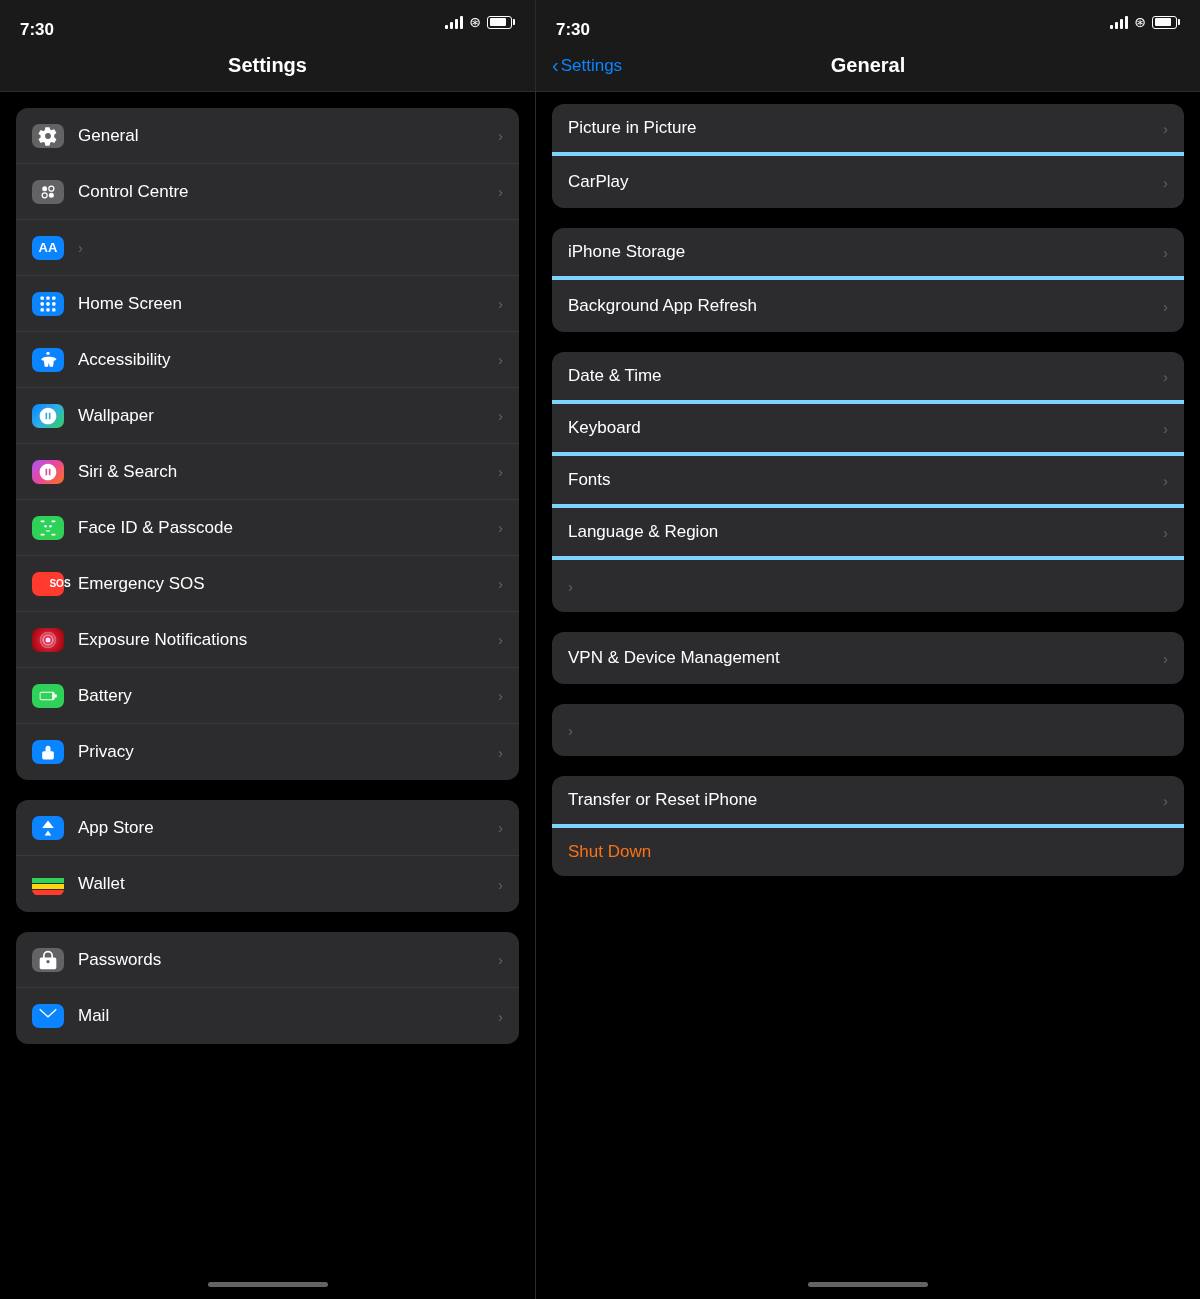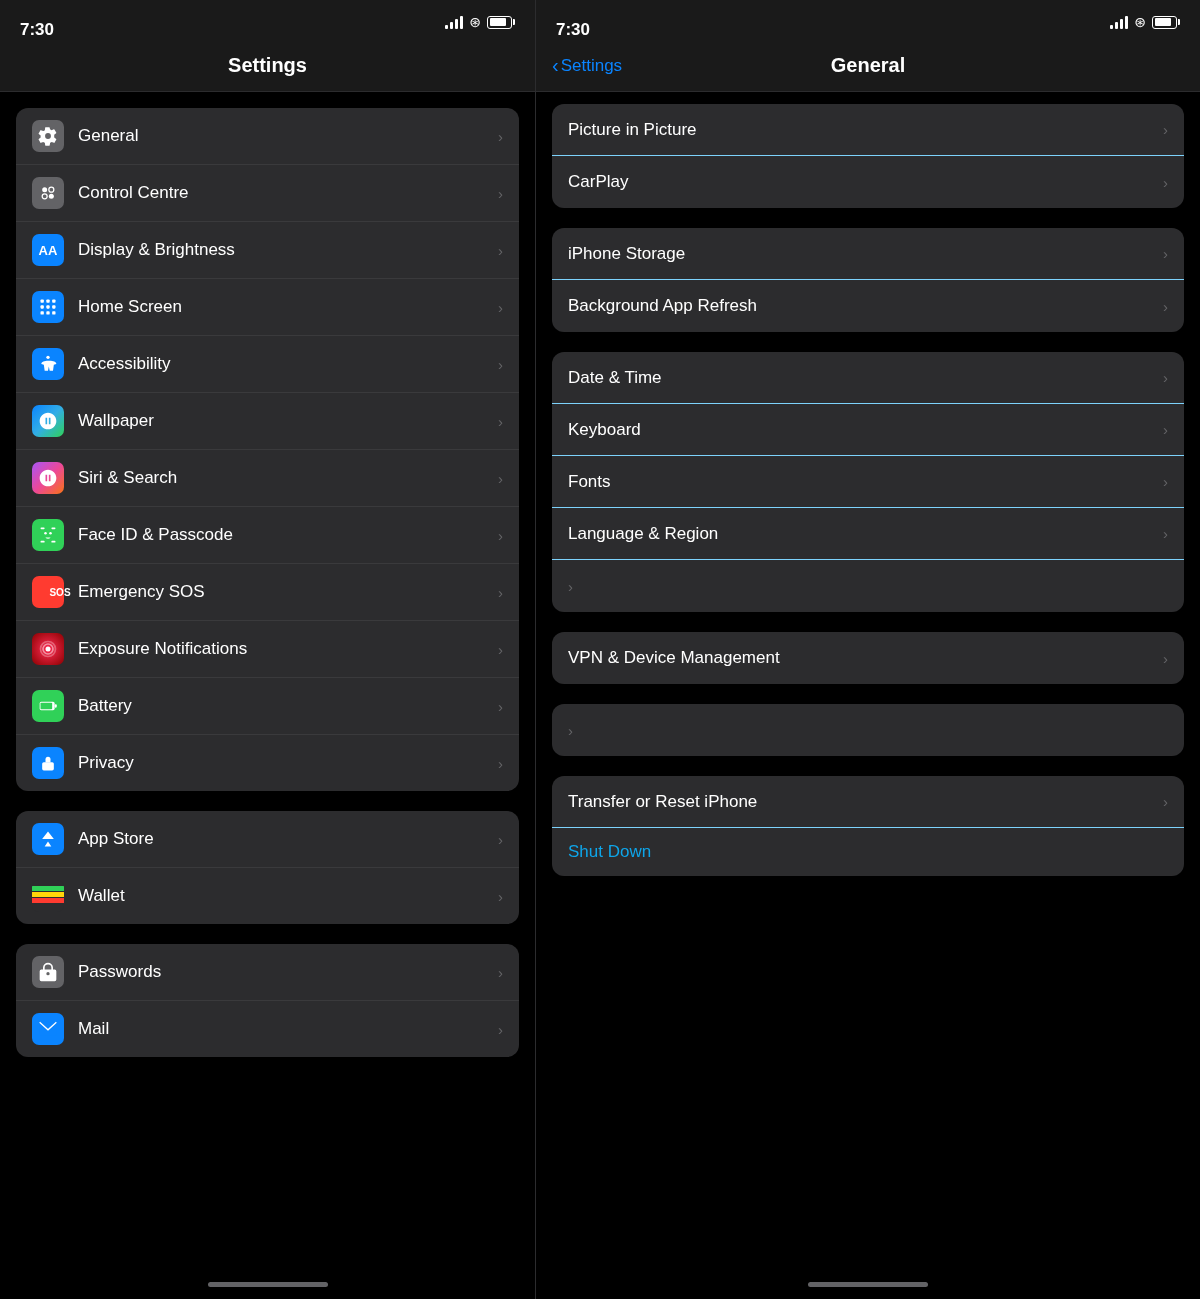--- a/index.html
+++ b/index.html
@@ -218,7 +218,7 @@
       display: flex;
       align-items: center;
       padding: 14px 16px;
-      border-bottom: 1px solid #7dd3fc;
+      border-bottom: 4px solid #7dd3fc;
       cursor: pointer;
       min-height: 52px;
     }

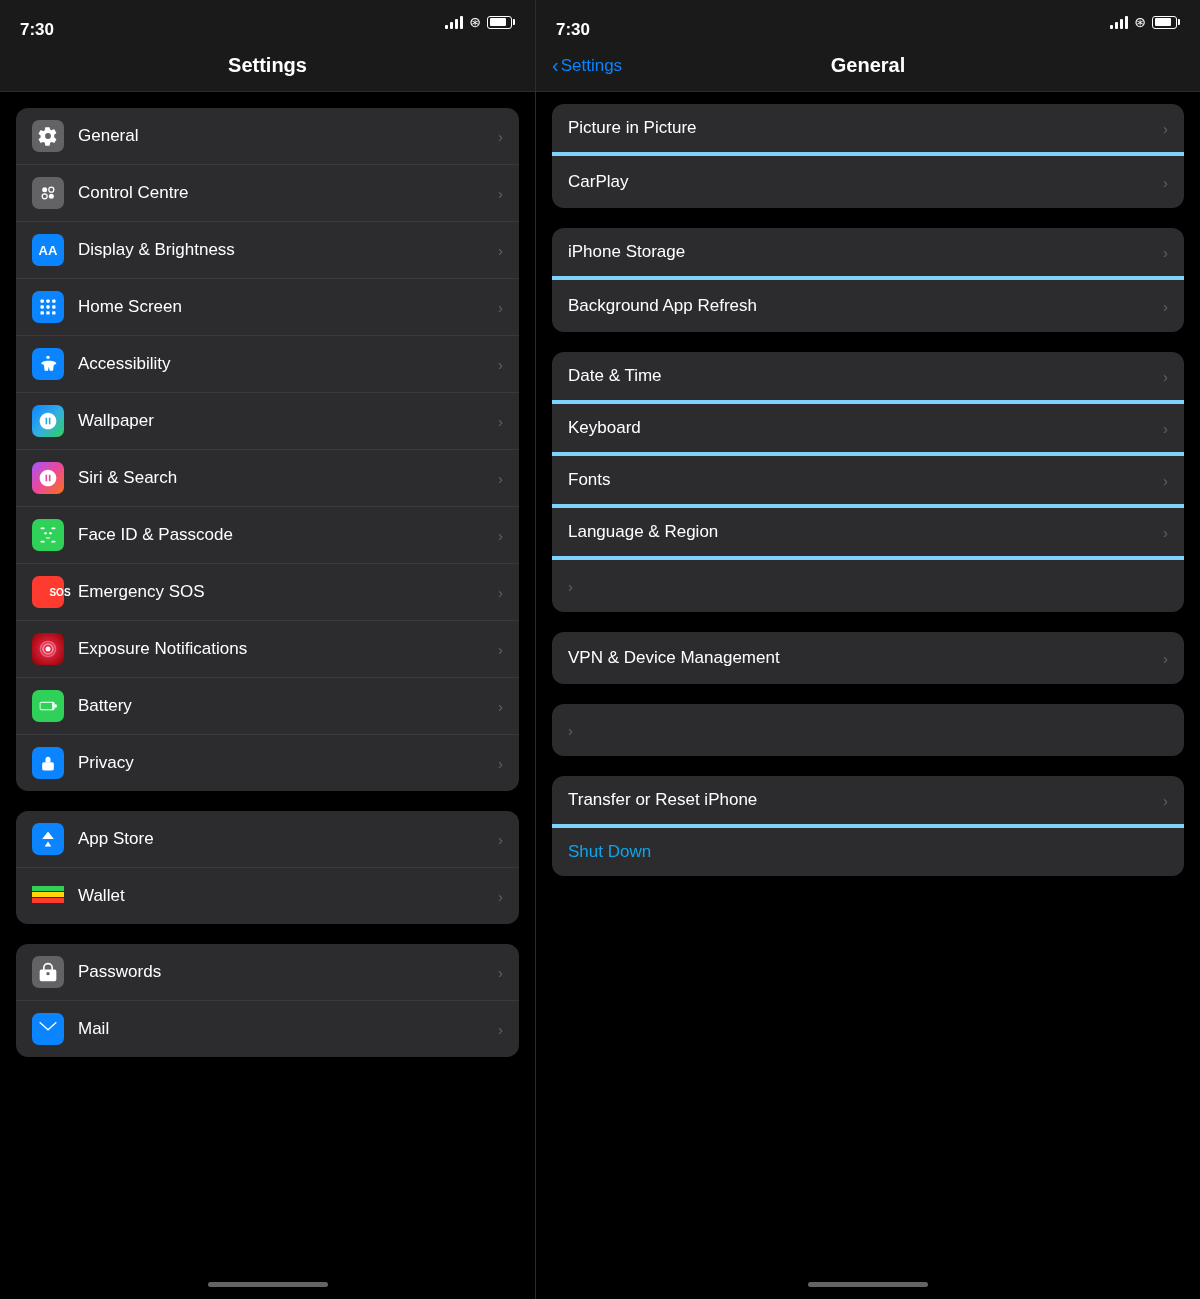--- a/index.html
+++ b/index.html
@@ -177,7 +177,7 @@
 
     .row-icon {
       width: 32px;
-      height: 32px;
+      height: 24px;
       border-radius: 7px;
       margin-right: 14px;
       display: flex;

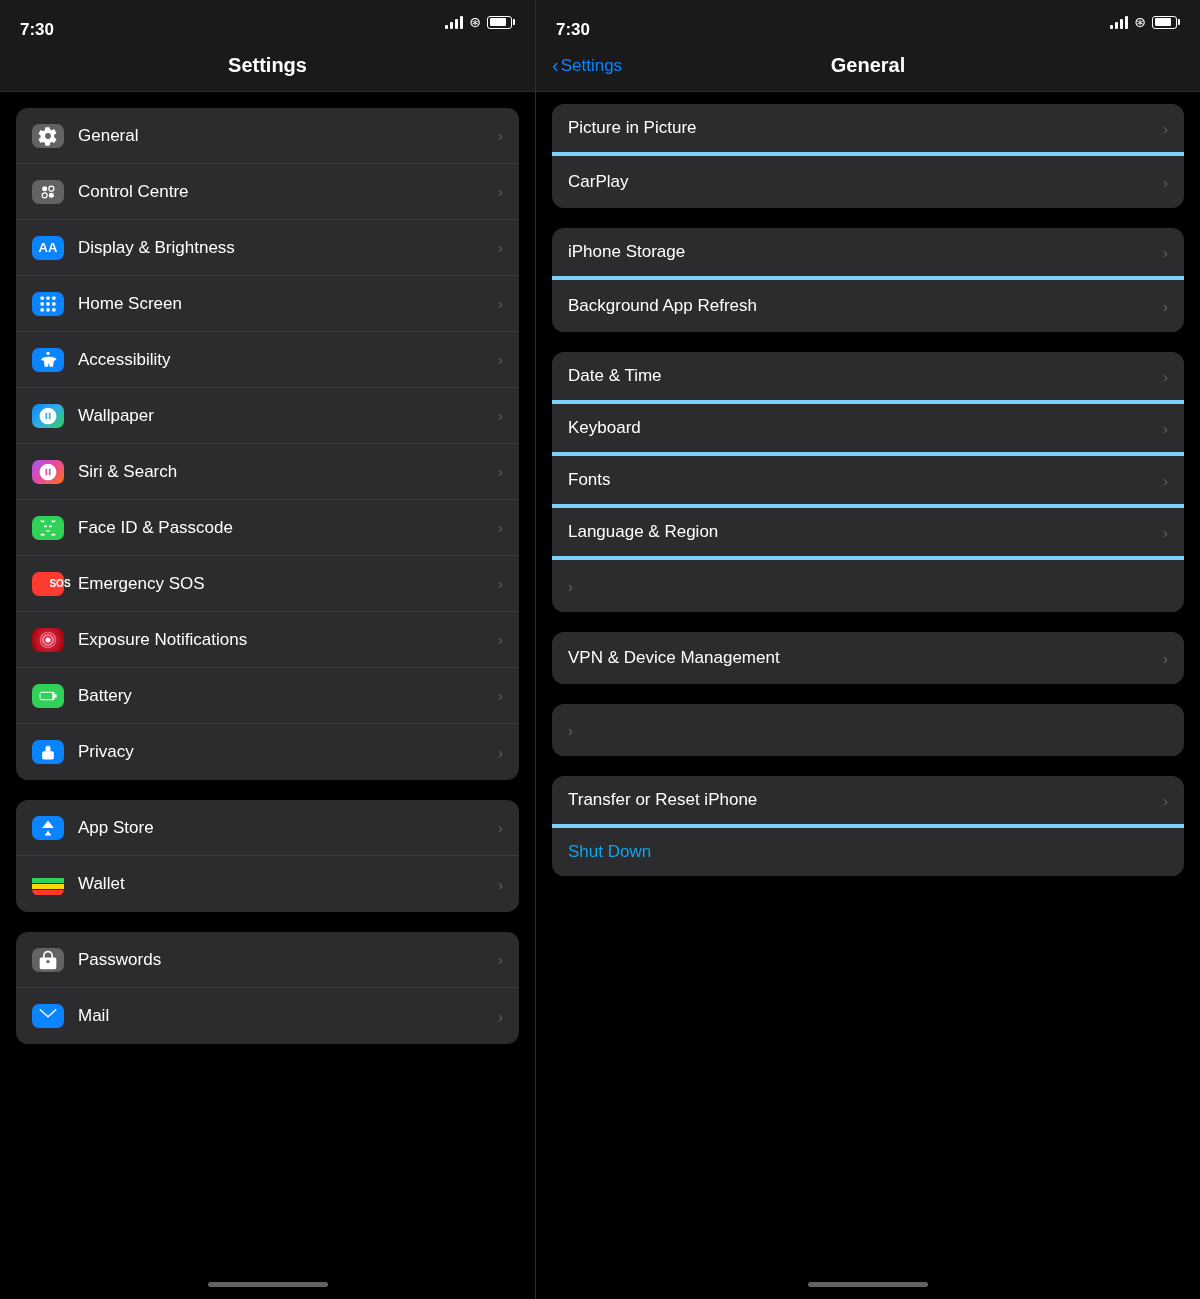--- a/index.html
+++ b/index.html
@@ -344,7 +344,6 @@
         <div class="row-icon icon-blue">
           <span style="color:white;font-size:13px;font-weight:700">AA</span>
         </div>
-        <span class="row-label">Display &amp; Brightness</span>
         <span class="row-chevron">›</span>
       </div>
 

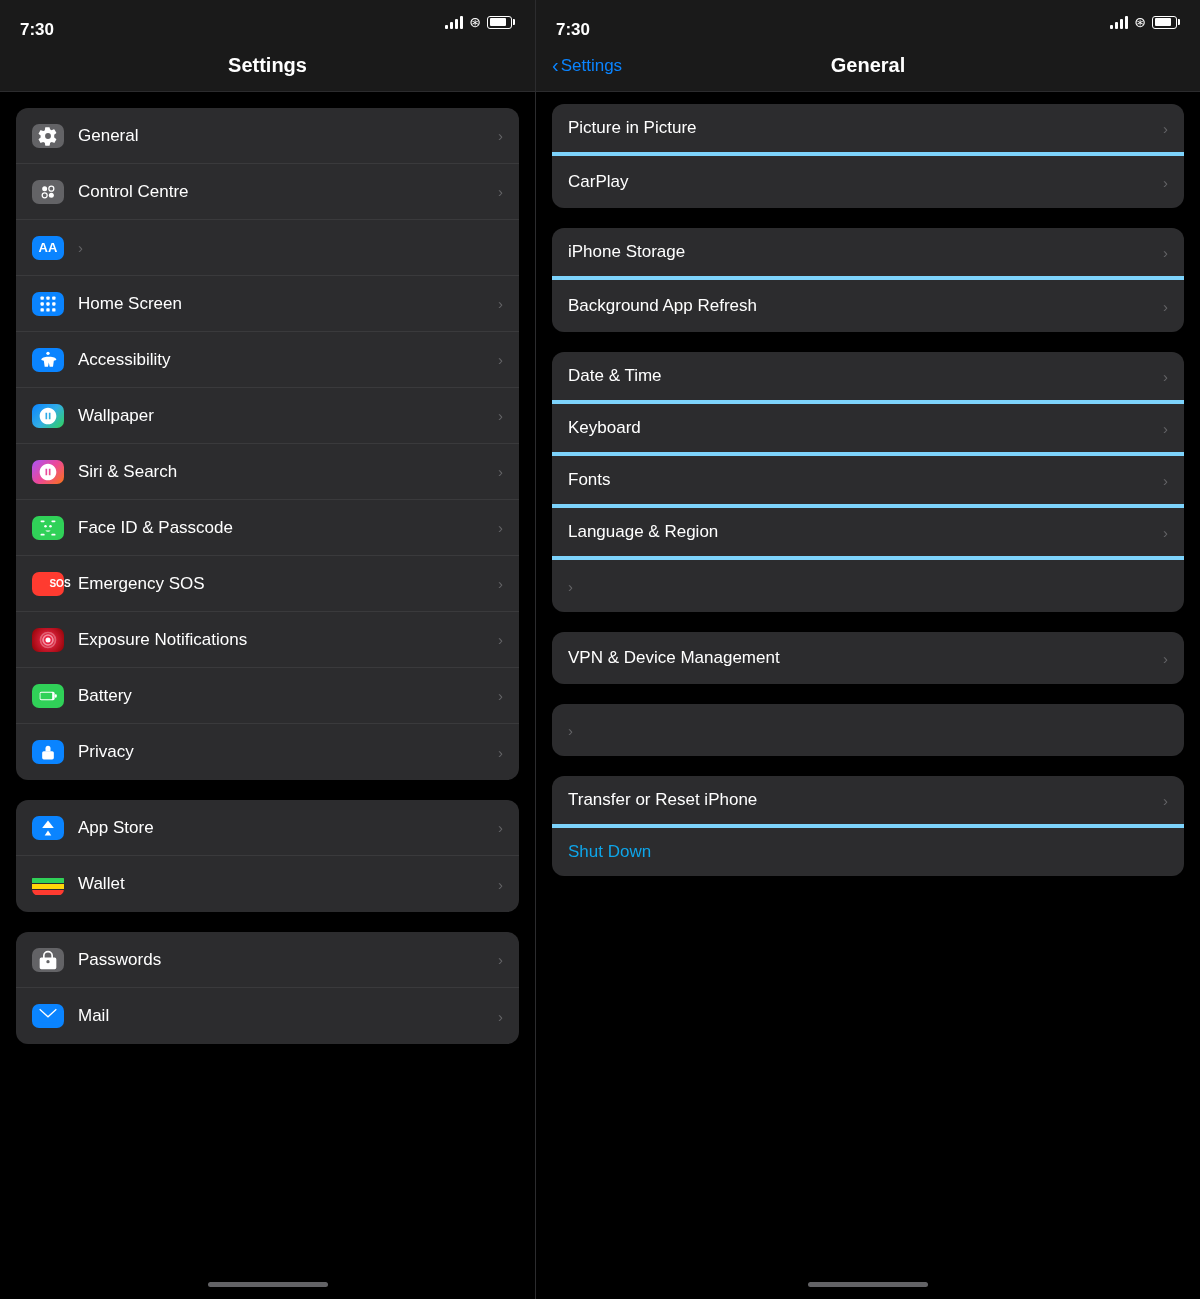--- a/index.html
+++ b/index.html
@@ -246,7 +246,7 @@
     }
 
     .shutdown-label {
-      color: #0ea5e9;
+      color: #f97316;
       font-size: 17px;
     }
 

